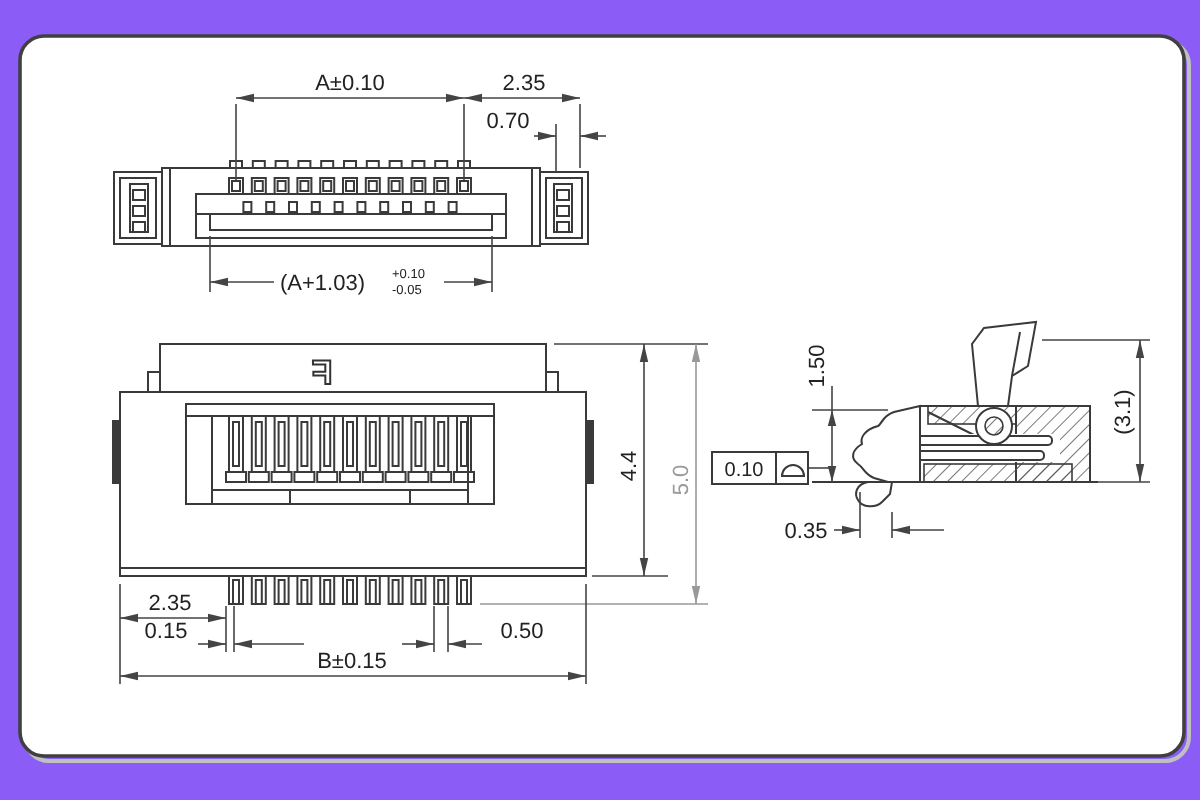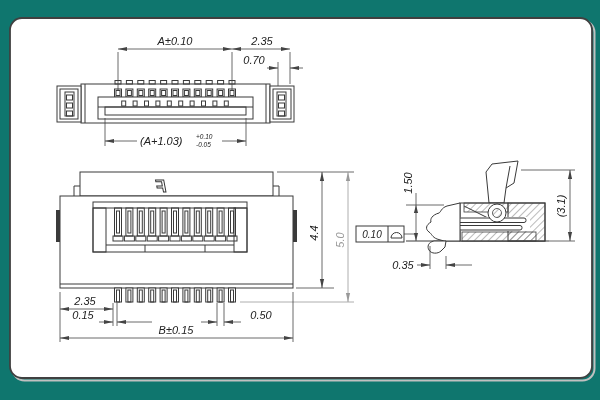--- a/index.html
+++ b/index.html
@@ -3,7 +3,7 @@
 <meta charset="utf-8">
 <style>
   html,body{margin:0;padding:0;background:#fff;}
-  .stage{position:relative;width:600px;height:400px;background:#0f766e;font-family:"Liberation Sans",sans-serif;font-style:italic;}
+  .stage{position:relative;width:600px;height:400px;background:#8b5cf6;font-family:"Liberation Sans",sans-serif;}
   svg{position:absolute;left:0;top:0;}
   text{fill:#222;font-family:"Liberation Sans",sans-serif;}
   .dimtxt{font-size:11px;}

